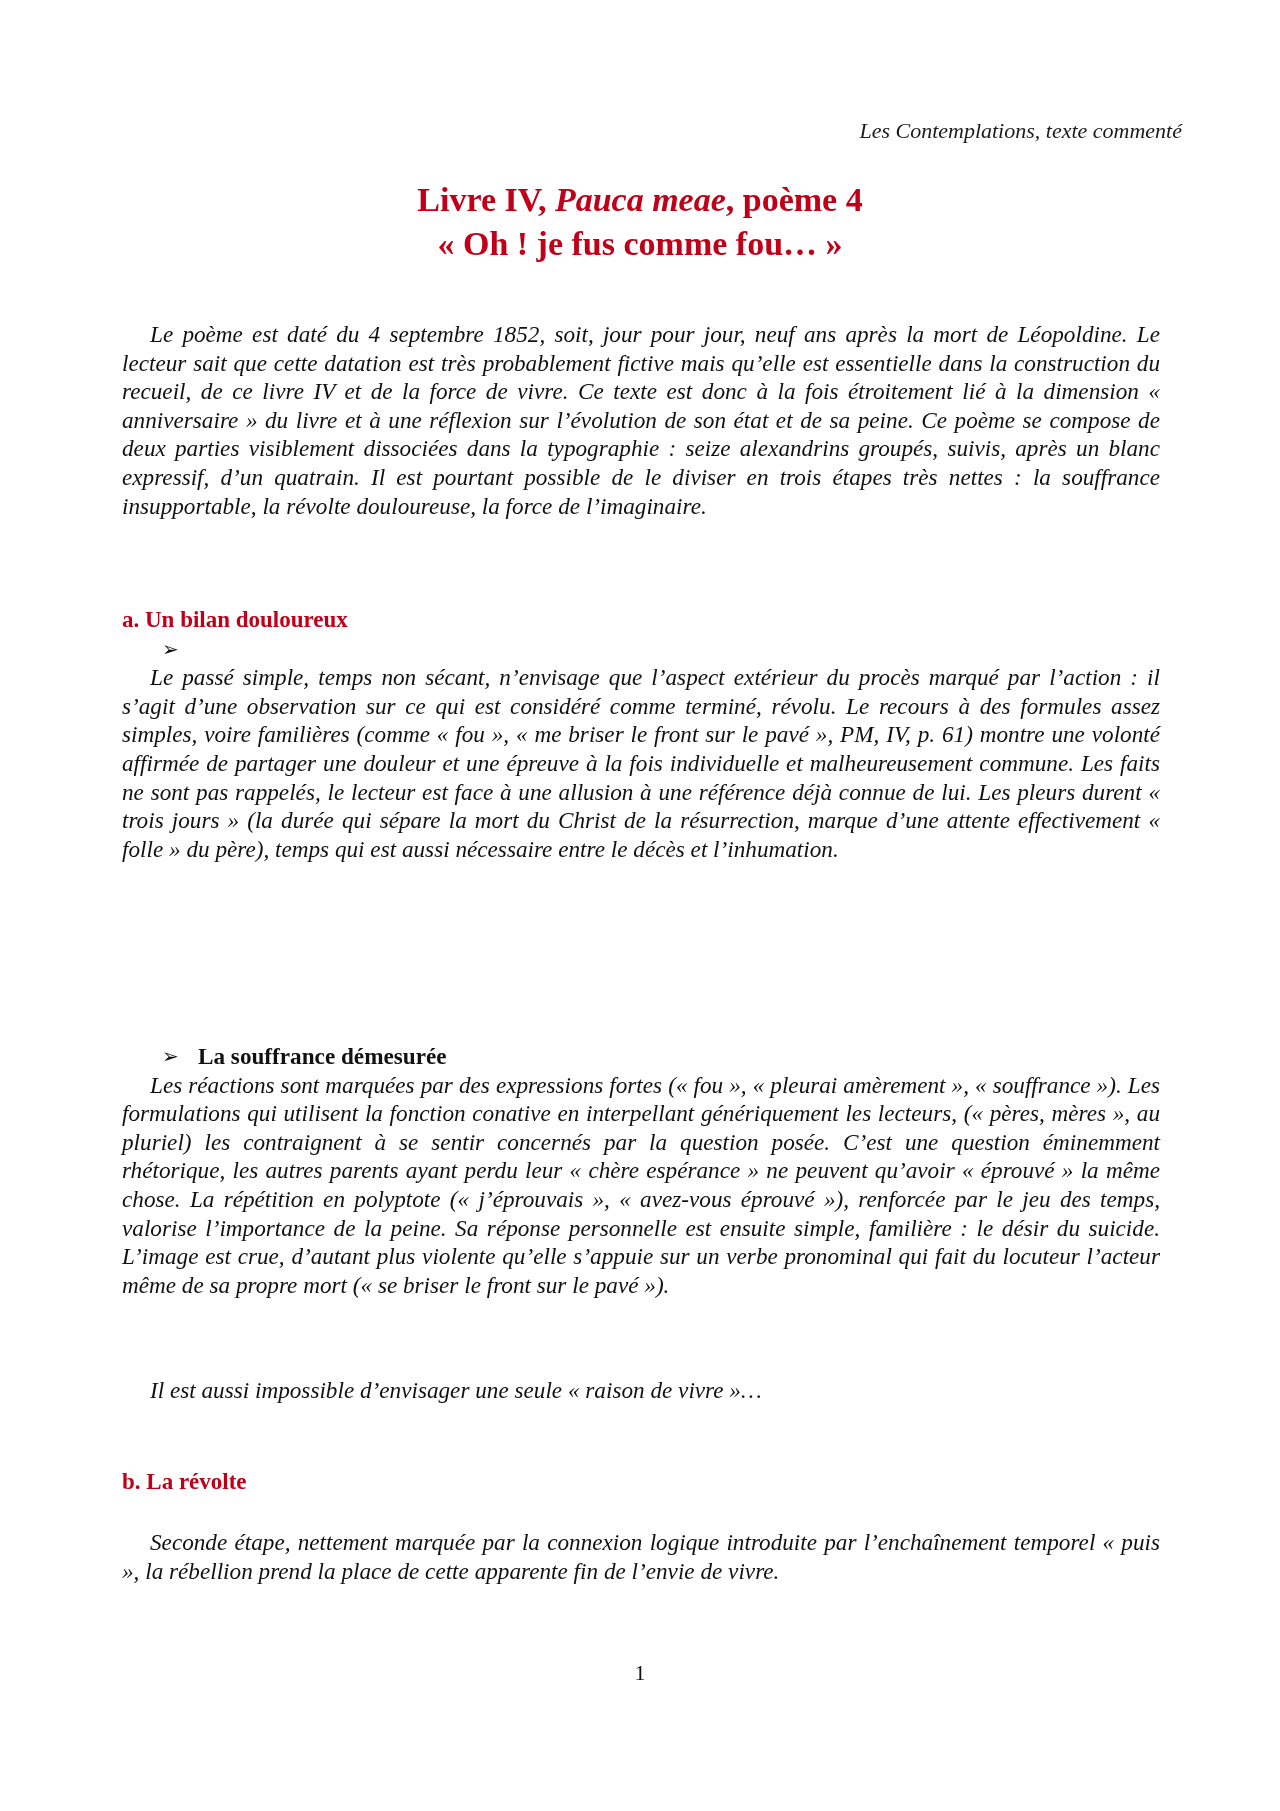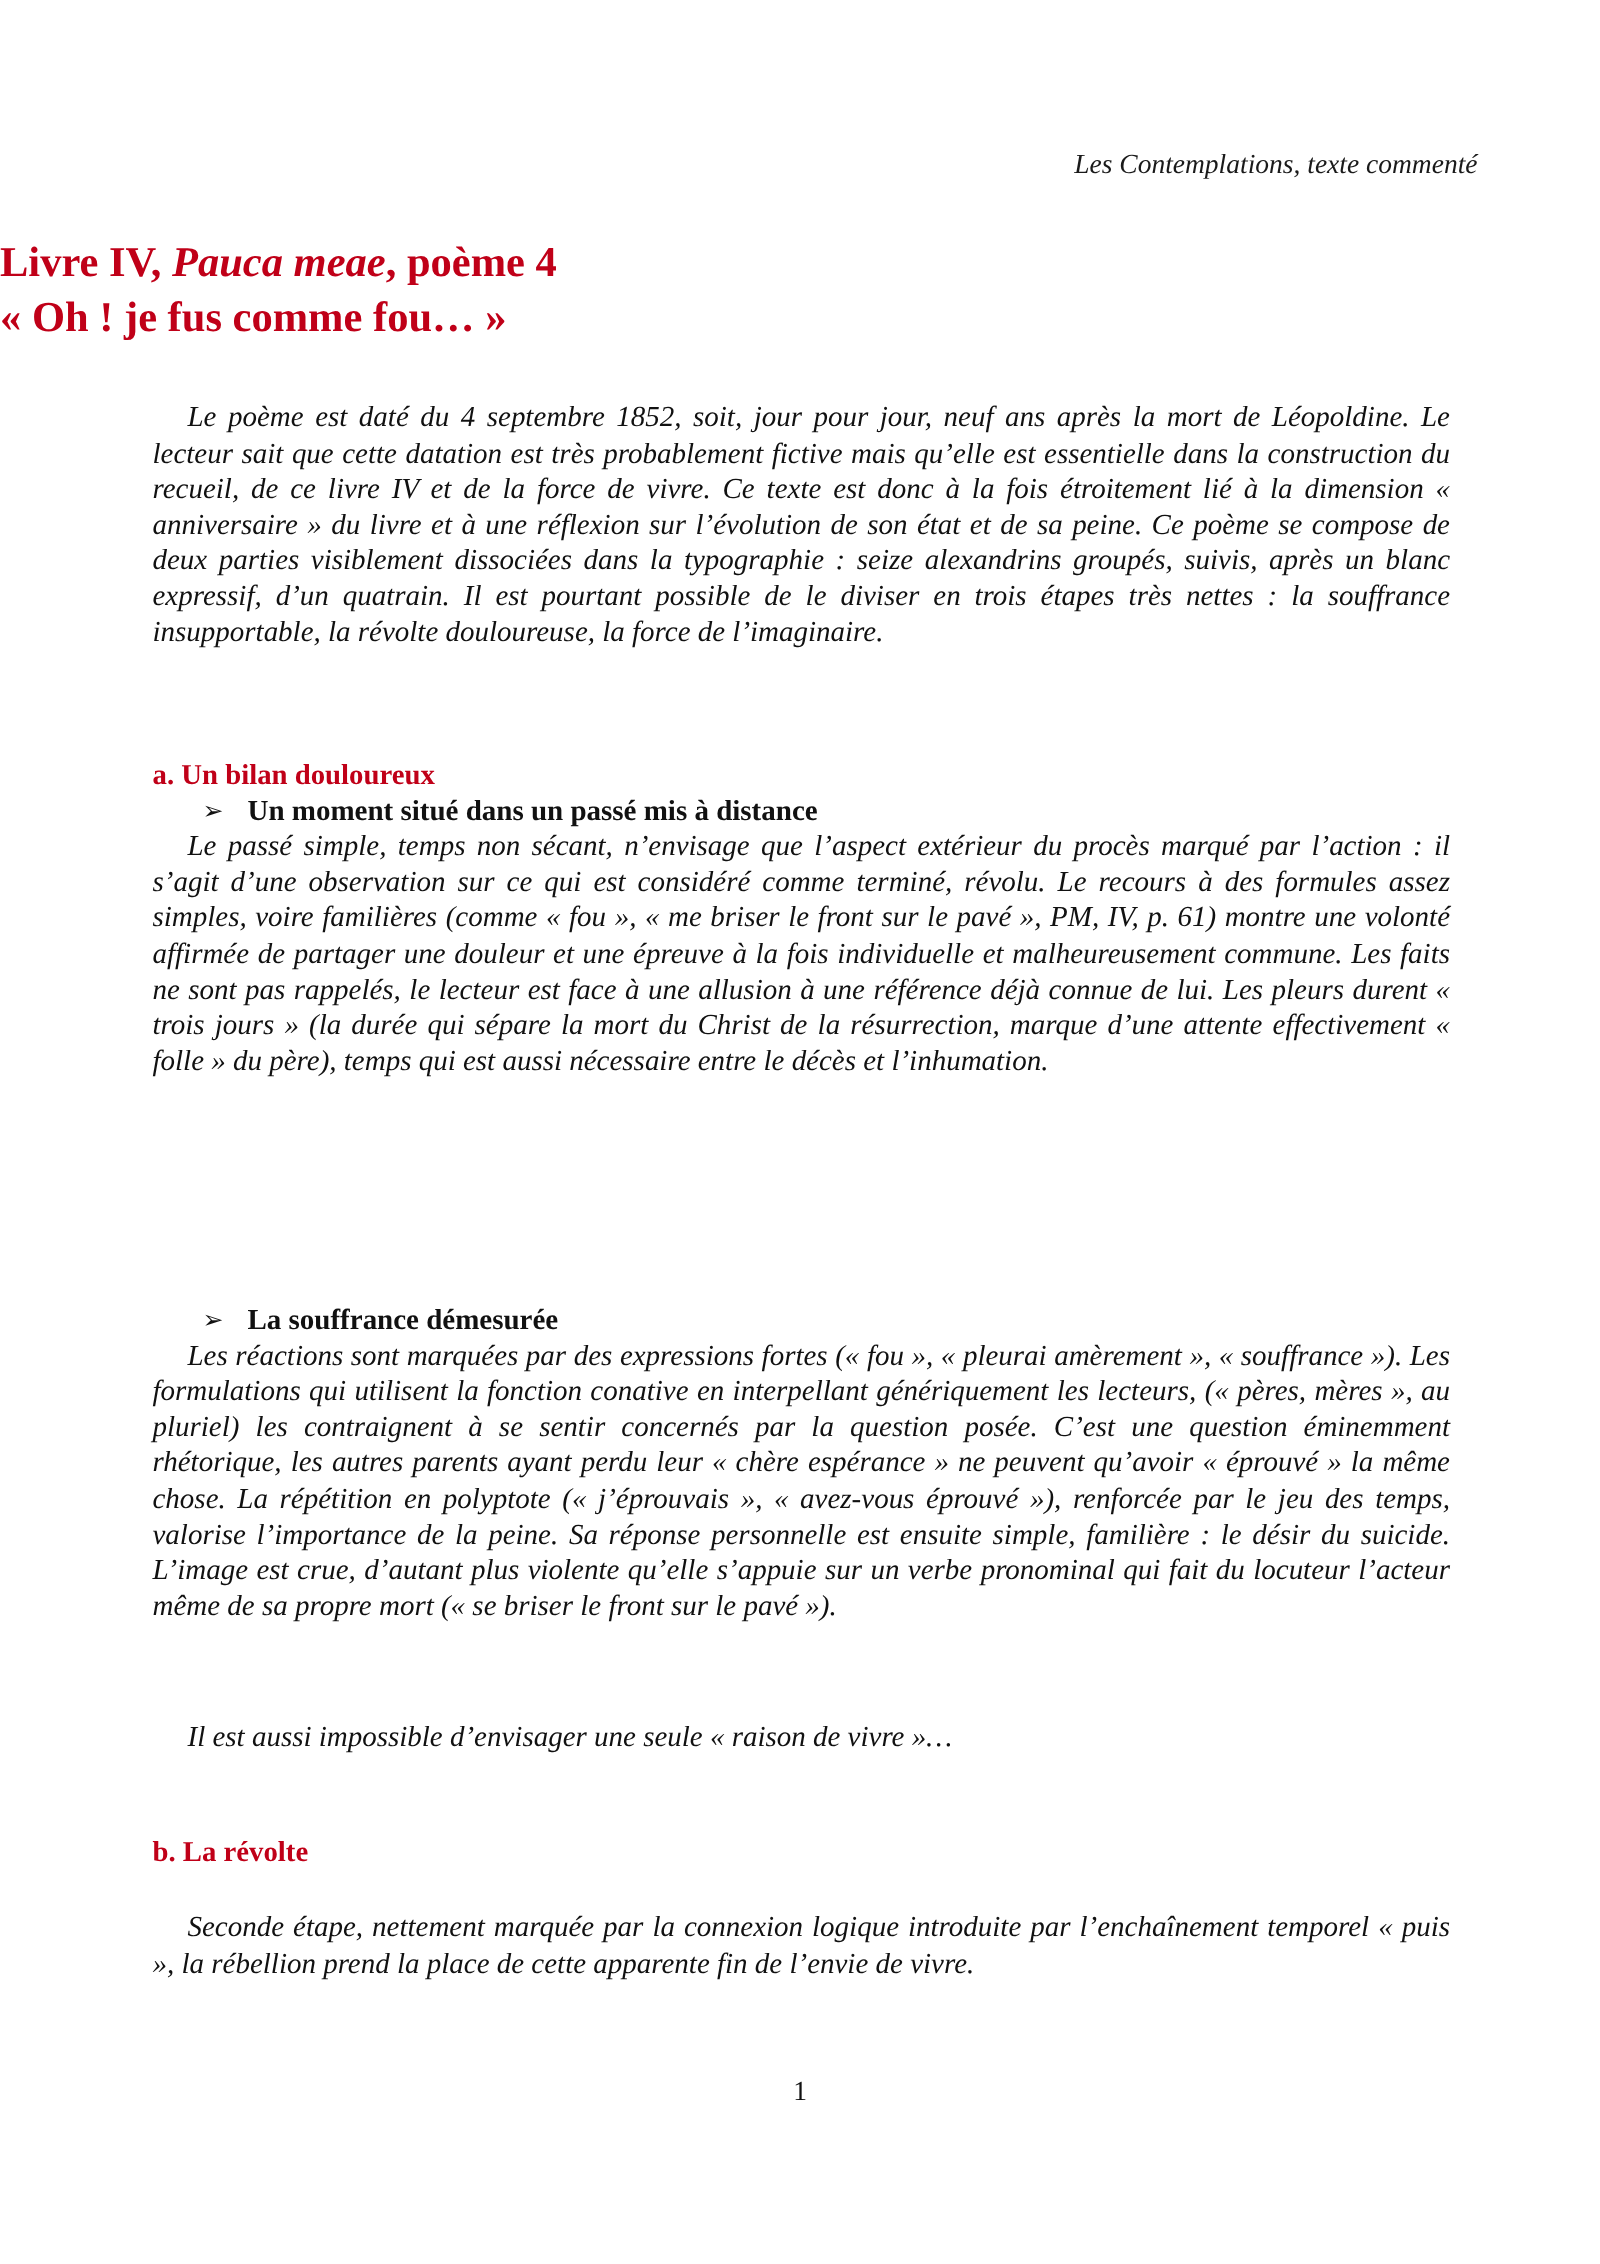--- a/index.html
+++ b/index.html
@@ -32,10 +32,10 @@
     }
     .title-block {
       position: absolute;
-      top: 189px;
+      top: 178px;
       left: 0;
       width: 1280px;
-      text-align: left;
+      text-align: center;
       color: #c00018;
       font-weight: bold;
       font-size: 34px;

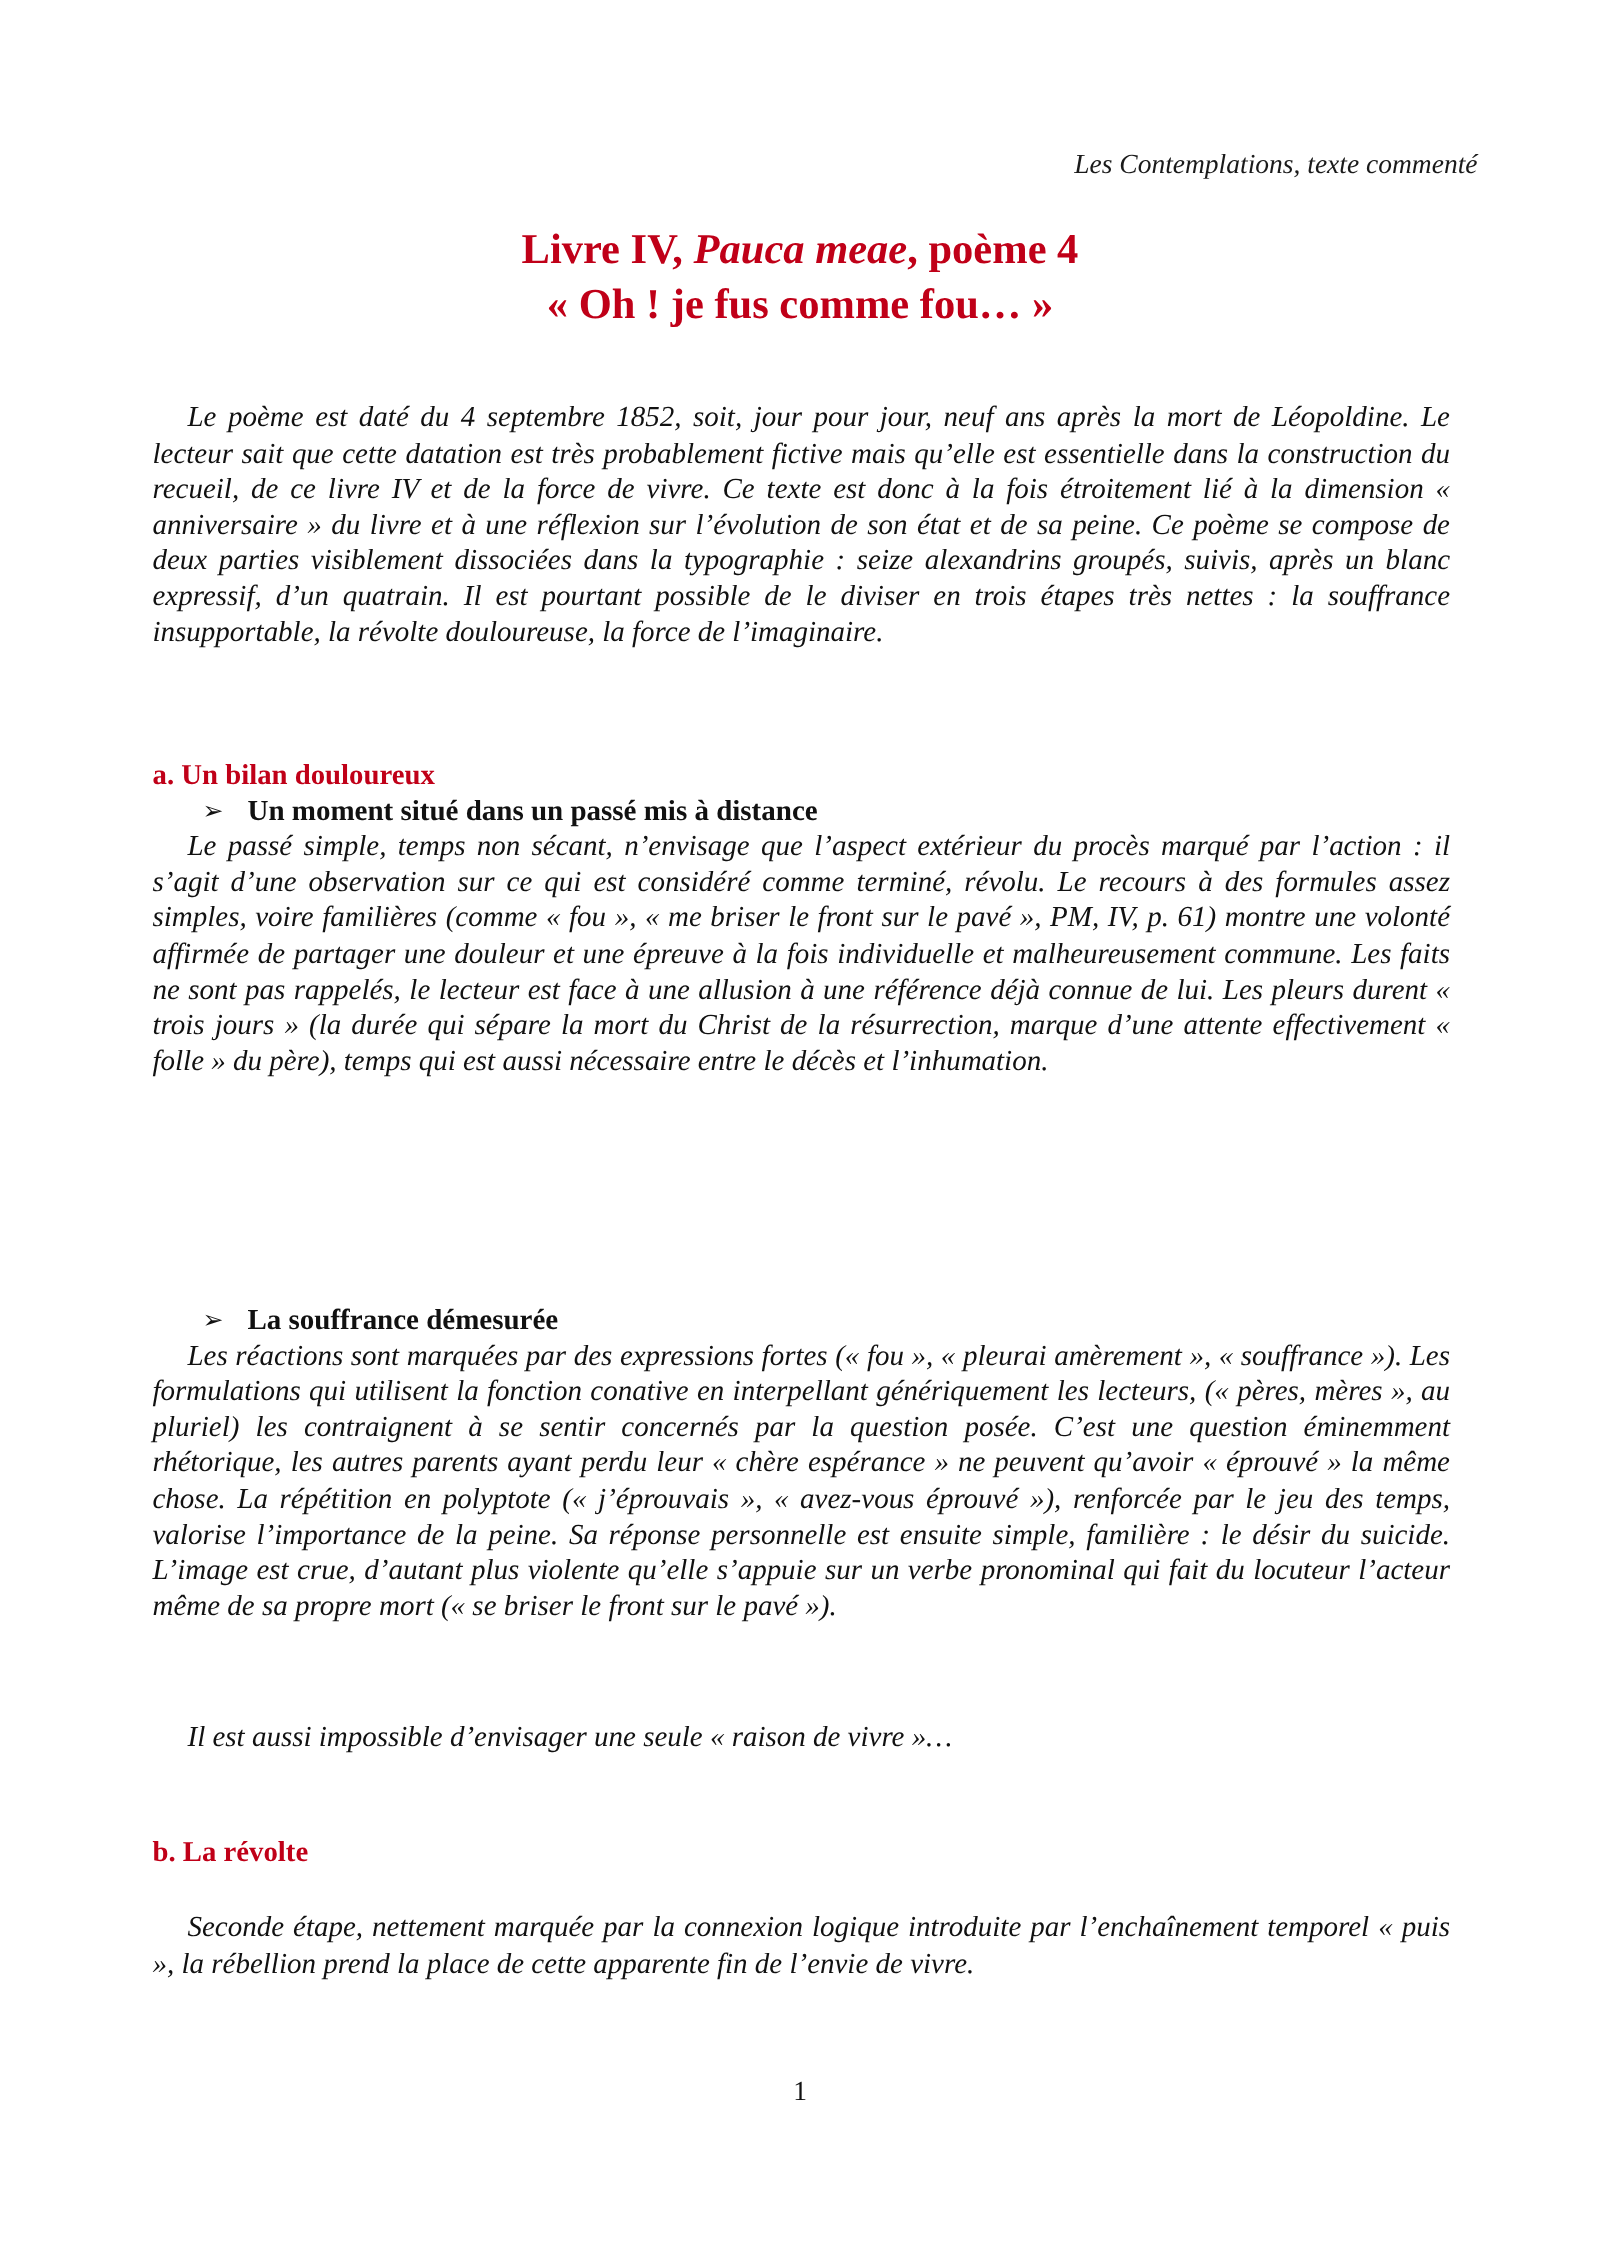--- a/index.html
+++ b/index.html
@@ -107,7 +107,6 @@
     <h2 class="section-heading">a. Un bilan douloureux</h2>
     <div class="sub-heading">
       <span class="arrow">➢</span>
-      <span>Un moment situé dans un passé mis à distance</span>
     </div>
     <p class="body">Le passé simple, temps non sécant, n’envisage que l’aspect extérieur du procès marqué par l’action : il s’agit d’une observation sur ce qui est considéré comme terminé, révolu. Le recours à des formules assez simples, voire familières (comme « fou », « me briser le front sur le pavé », PM, IV, p. 61) montre une volonté affirmée de partager une douleur et une épreuve à la fois individuelle et malheureusement commune. Les faits ne sont pas rappelés, le lecteur est face à une allusion à une référence déjà connue de lui. Les pleurs durent « trois jours » (la durée qui sépare la mort du Christ de la résurrection, marque d’une attente effectivement « folle » du père), temps qui est aussi nécessaire entre le décès et l’inhumation.</p>
   </div>

